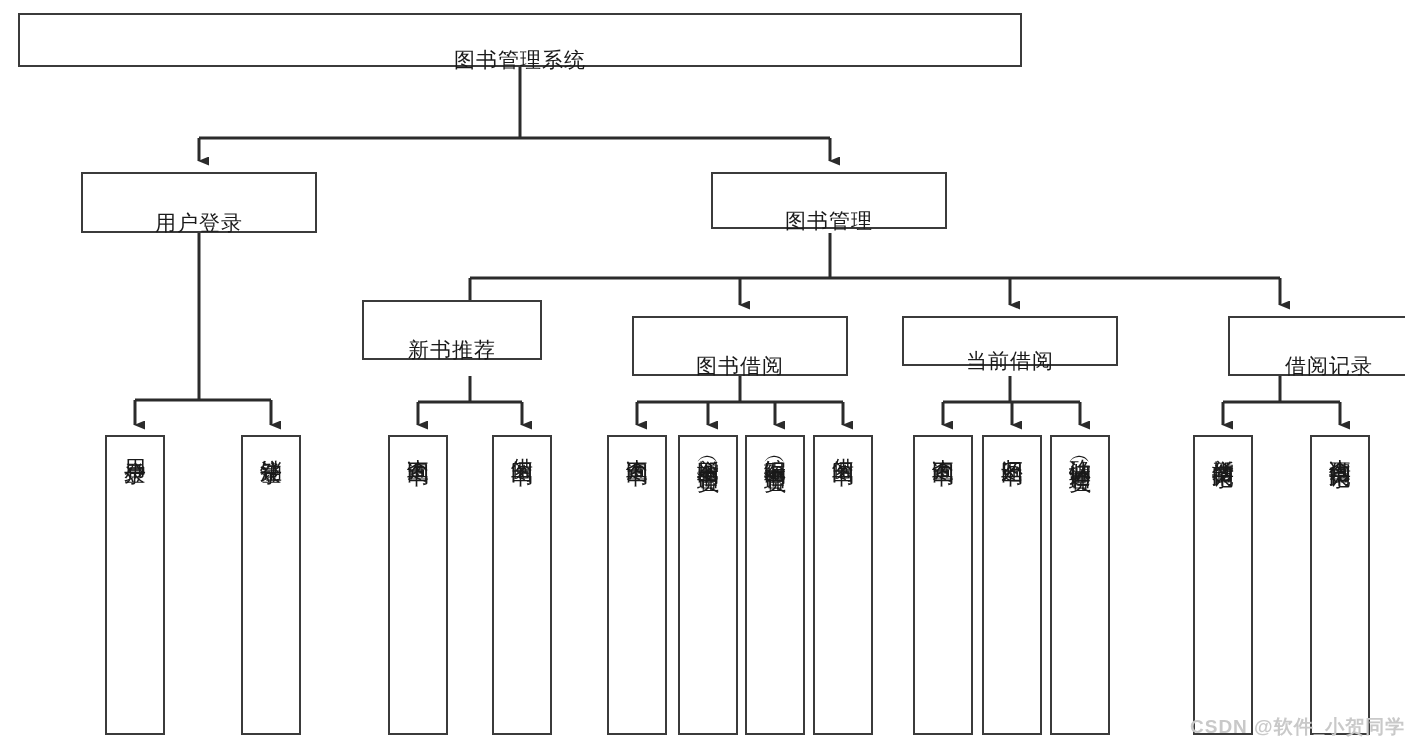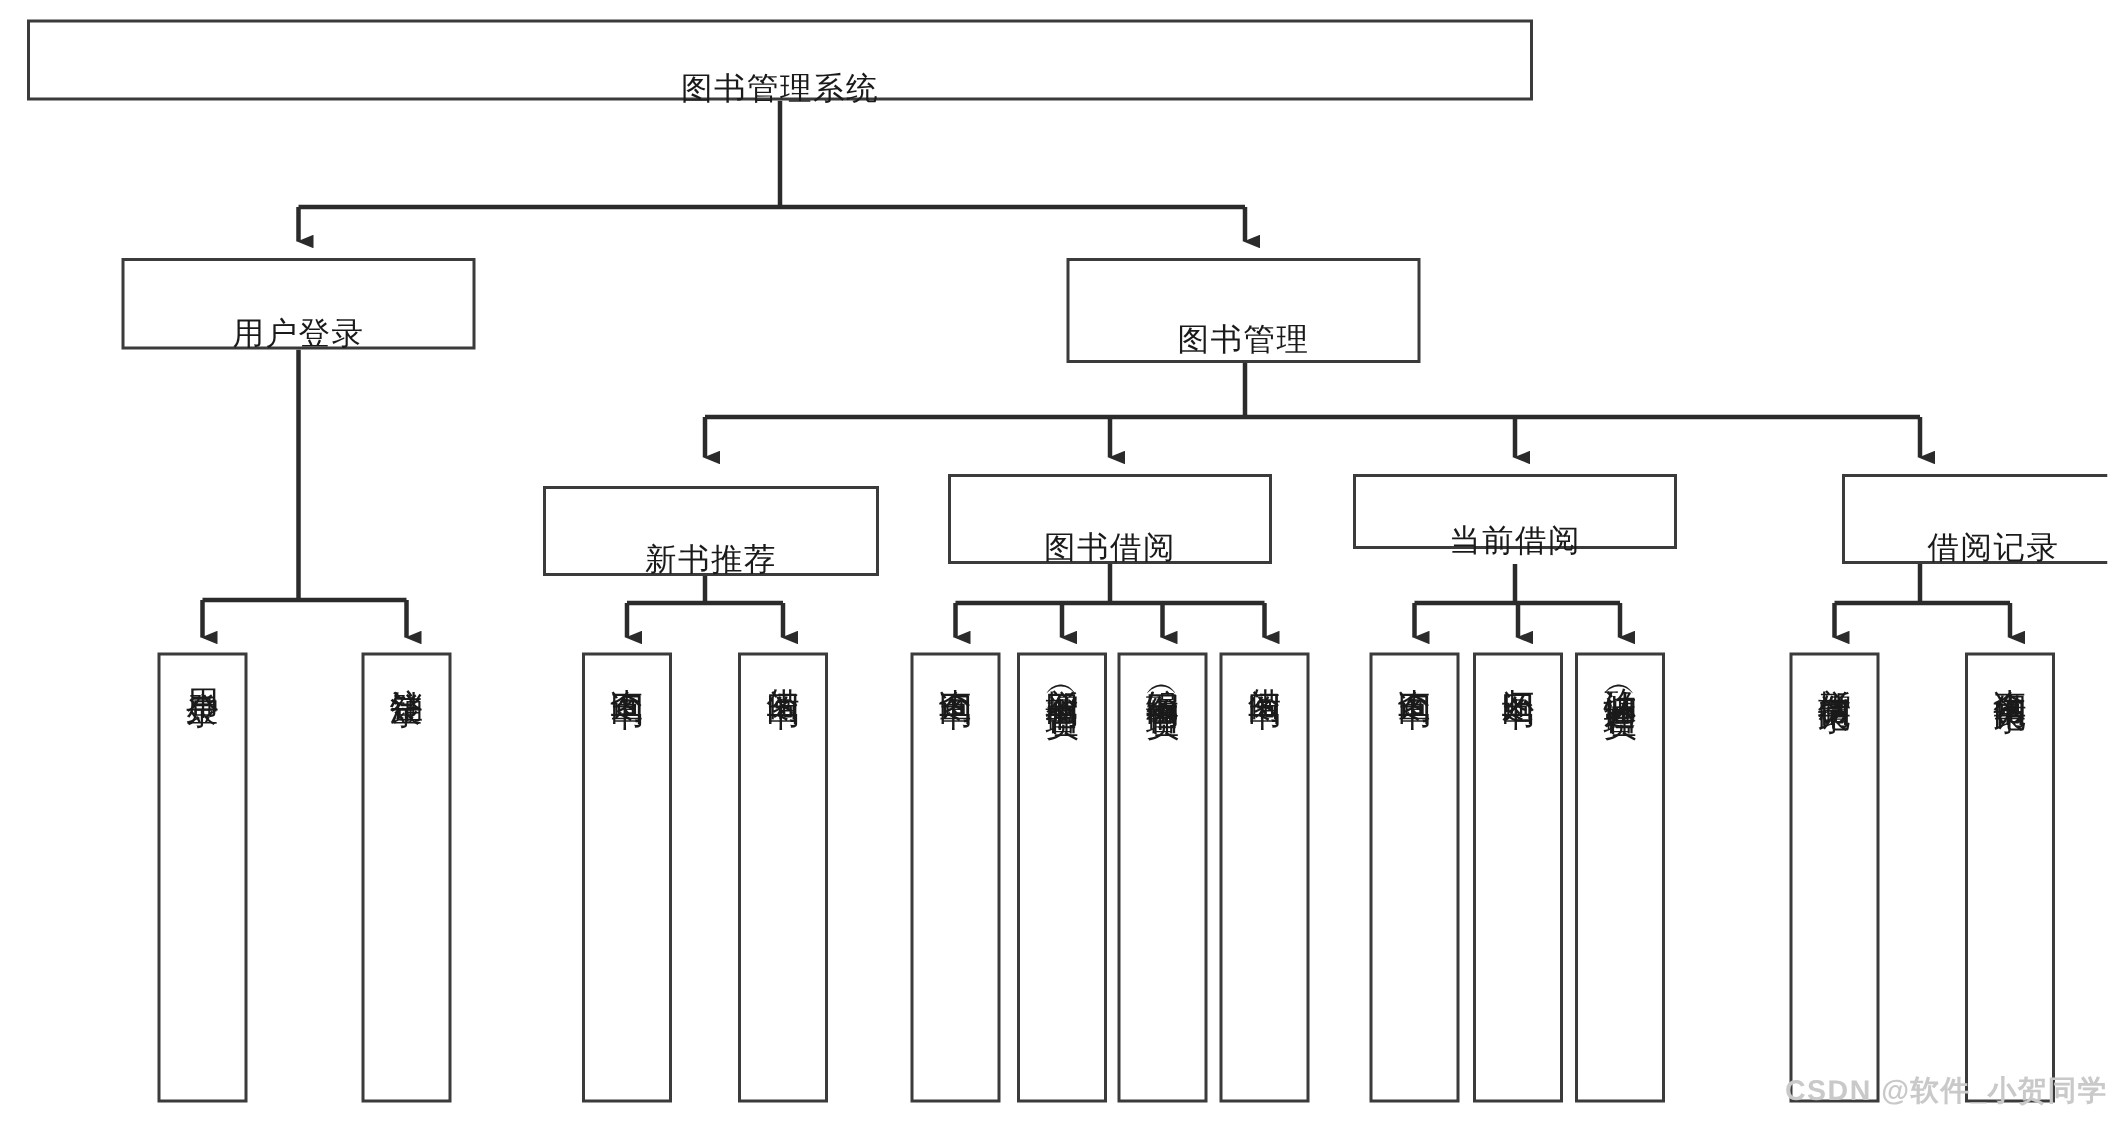--- a/index.html
+++ b/index.html
@@ -127,7 +127,7 @@
   <div class="node horizontal" style="left:81px; top:172px; width:236px; height:61px;">
     <span class="node-label">用户登录</span>
   </div>
-  <div class="node horizontal" style="left:711px; top:172px; width:236px; height:70px;">
+  <div class="node horizontal" style="left:711px; top:172px; width:236px; height:57px;">
     <span class="node-label">图书管理</span>
   </div>
 

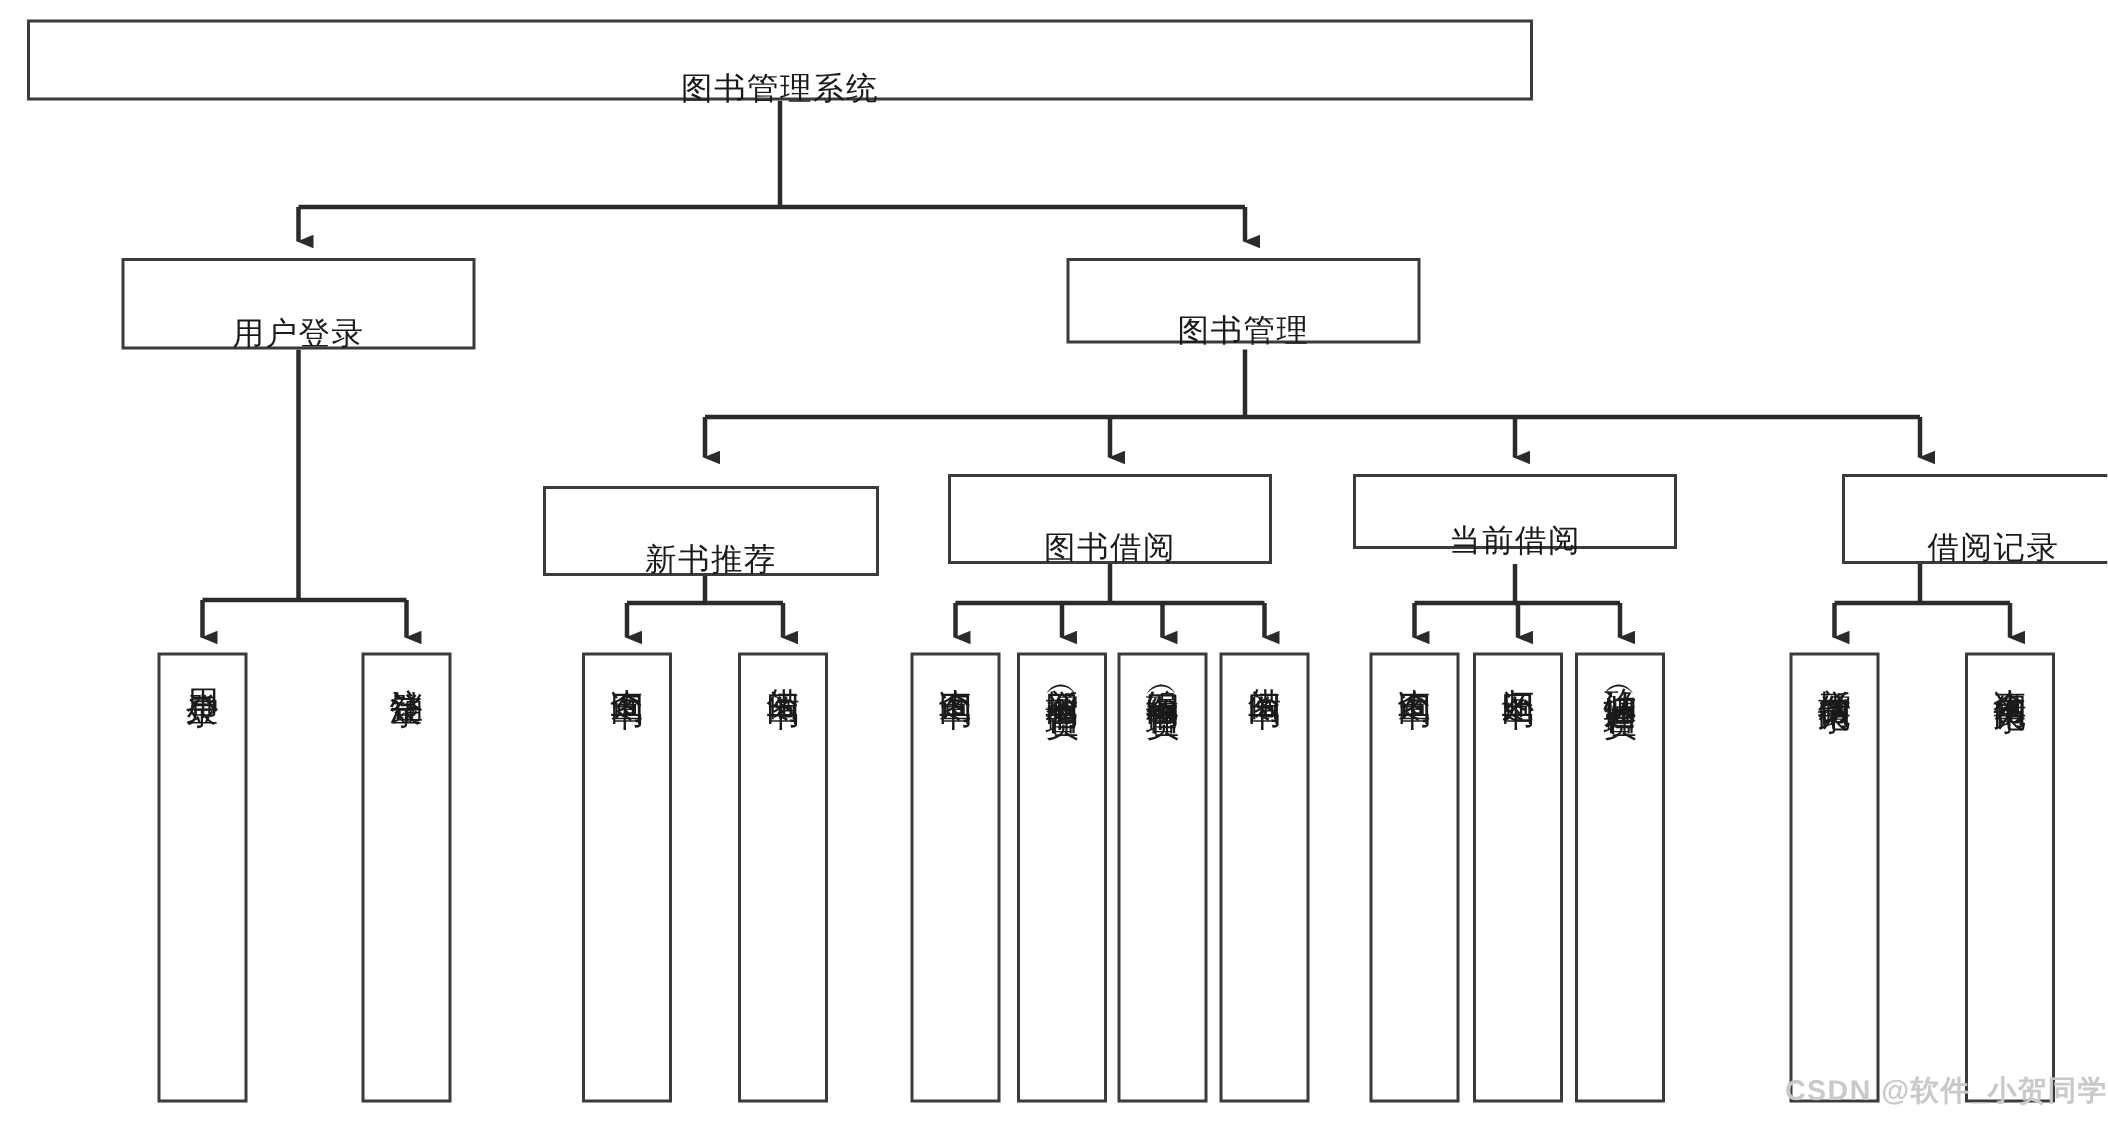--- a/index.html
+++ b/index.html
@@ -131,7 +131,7 @@
     <span class="node-label">图书管理</span>
   </div>
 
-  <div class="node horizontal" style="left:362px; top:324px; width:224px; height:60px;">
+  <div class="node horizontal" style="left:362px; top:300px; width:180px; height:60px;">
     <span class="node-label">新书推荐</span>
   </div>
   <div class="node horizontal" style="left:632px; top:316px; width:216px; height:60px;align-items:center;">

